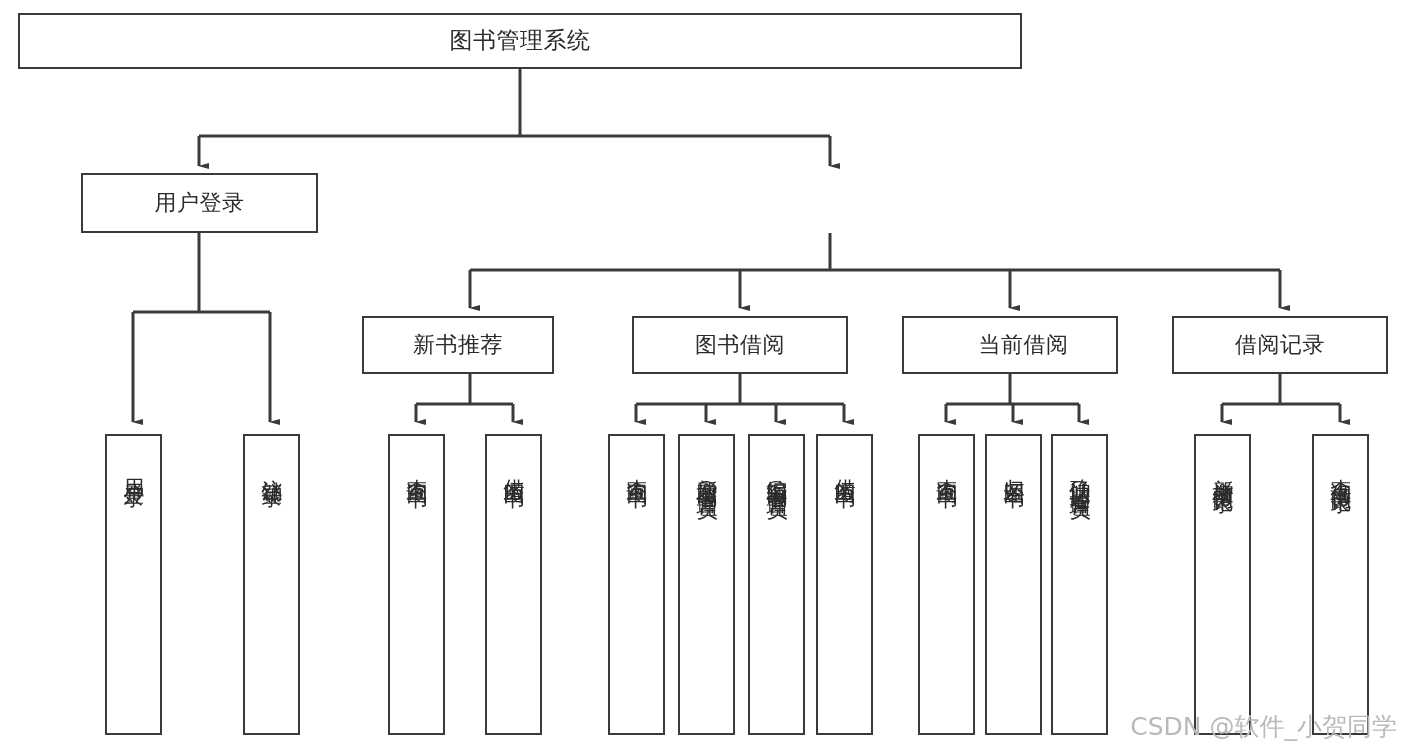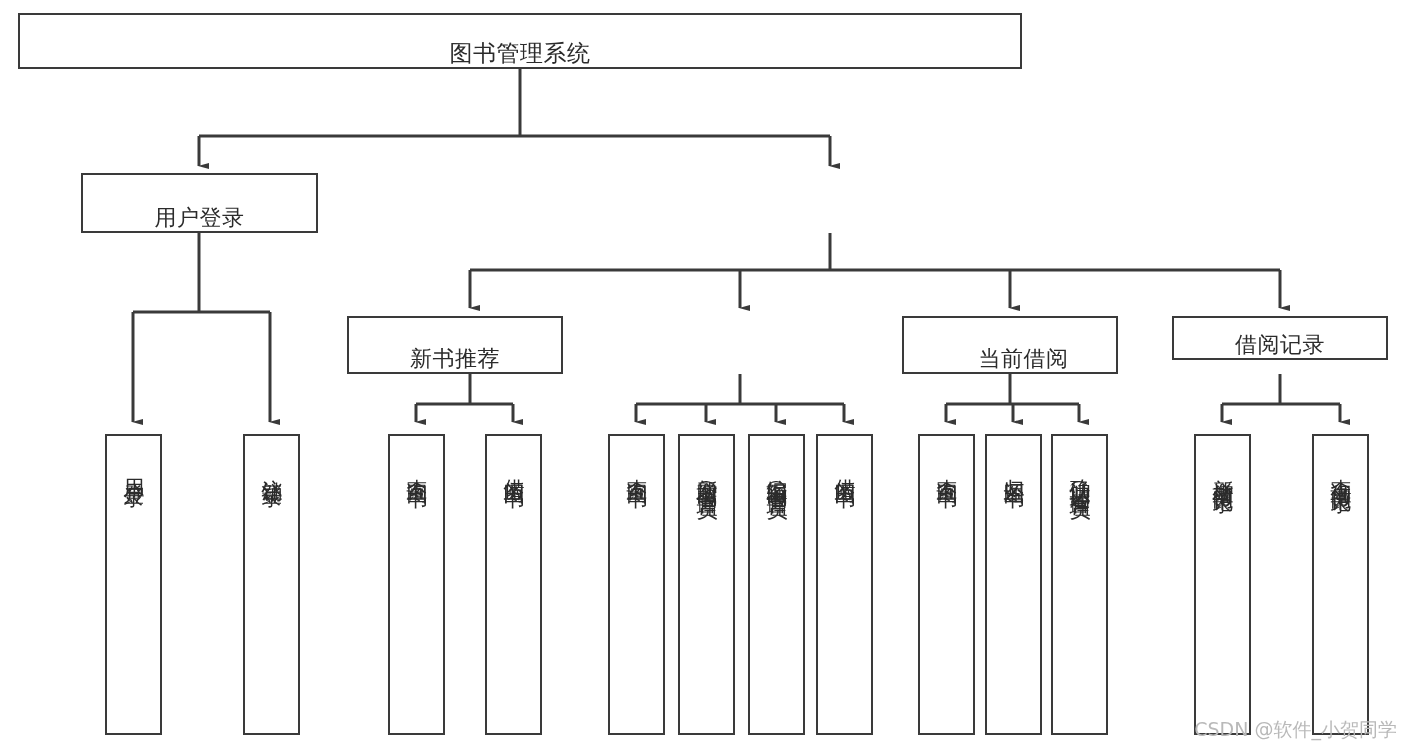--- a/index.html
+++ b/index.html
@@ -26,7 +26,7 @@
     background:#ffffff;
     border:2px solid #3a3a3a;
     display:flex;
-    align-items:flex-end;
+    align-items:center;
     justify-content:center;
     z-index:2;
   }

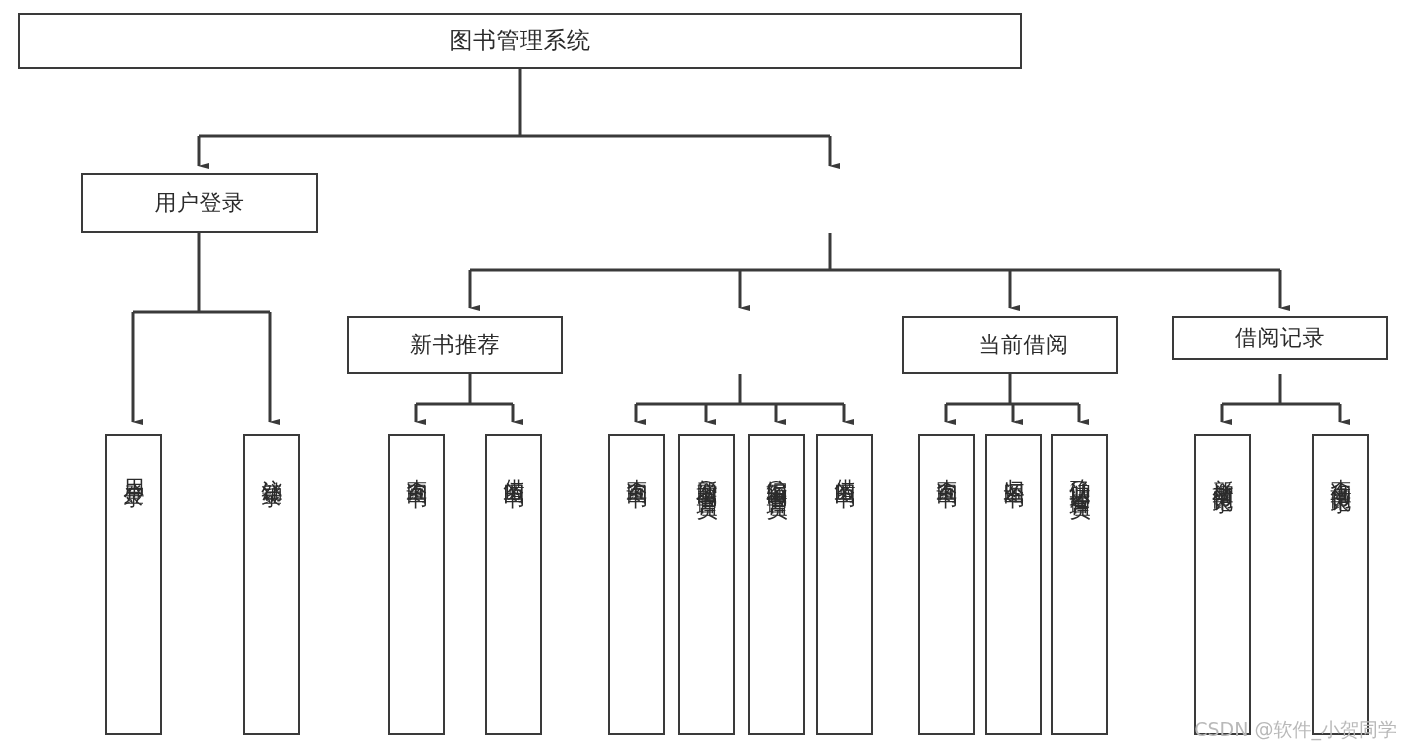--- a/index.html
+++ b/index.html
@@ -134,7 +134,7 @@
   </div>
 
 
-  <div class="node h" id="node-new-book-recommend" style="left:347px;top:316px;width:216px;height:58px;">
+  <div class="node h" id="node-new-book-recommend" style="left:362px;top:316px;width:192px;height:58px;">
     <span class="label">新书推荐</span>
   </div>
 

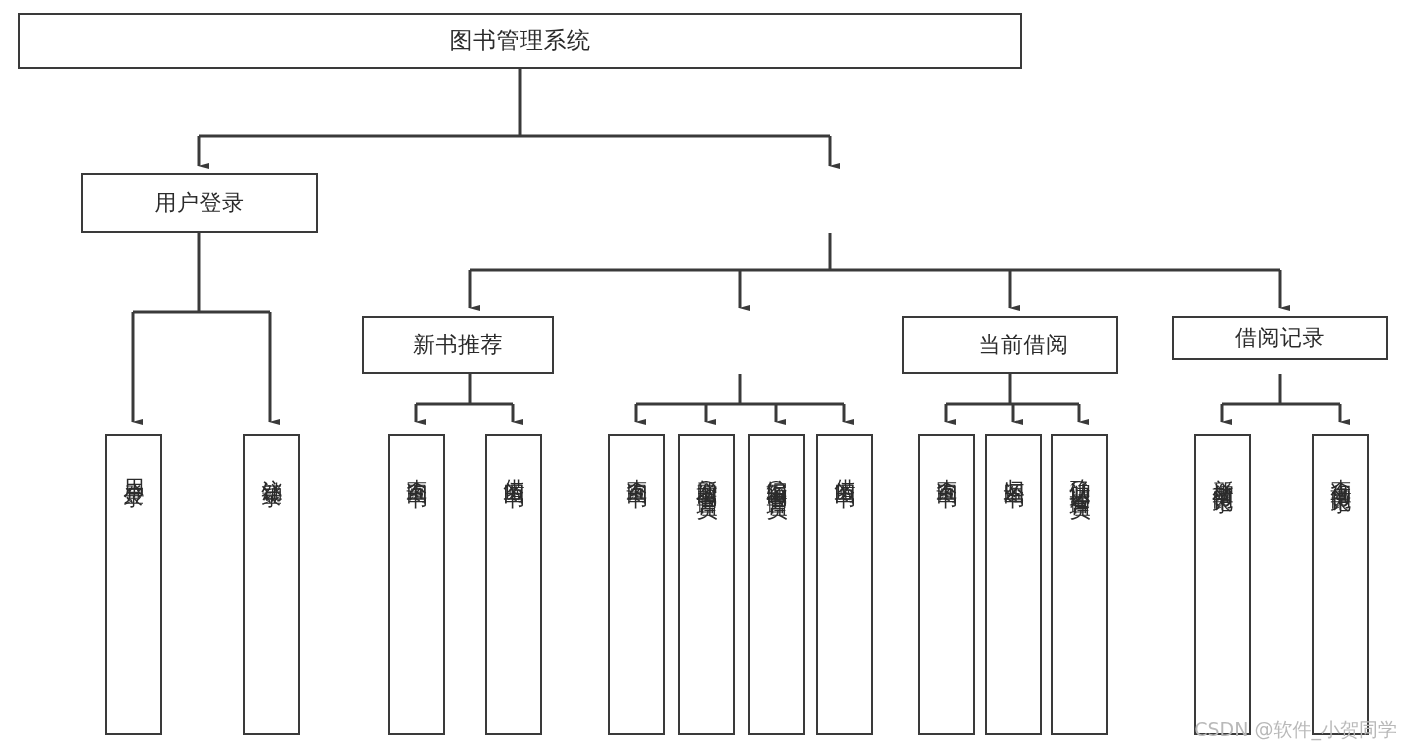--- a/index.html
+++ b/index.html
@@ -138,6 +138,9 @@
     <span class="label">新书推荐</span>
   </div>
 
+  <div class="node h" id="node-book-borrow" style="left:632px;top:316px;width:216px;height:58px;">
+    <span class="label">图书借阅</span>
+  </div>
 
   <div class="node h" id="node-current-borrow" style="left:902px;top:316px;width:216px;height:58px;padding-left:27px;">
     <span class="label">当前借阅</span>

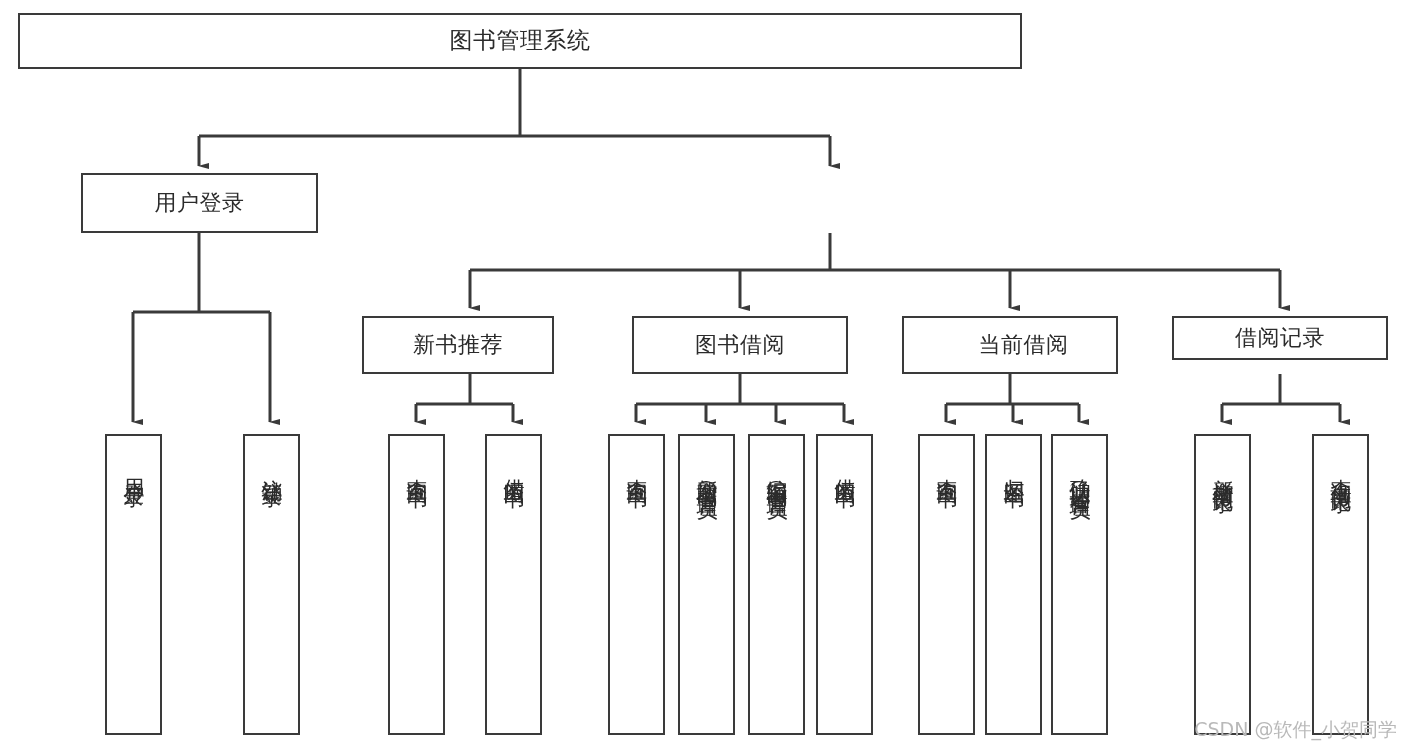--- a/index.html
+++ b/index.html
@@ -146,7 +146,7 @@
     <span class="label">当前借阅</span>
   </div>
 
-  <div class="node h" id="node-borrow-record" style="left:1172px;top:316px;width:216px;height:44px;">
+  <div class="node h" id="node-borrow-record" style="left:1172px;top:316px;width:216px;height:58px;">
     <span class="label">借阅记录</span>
   </div>
 

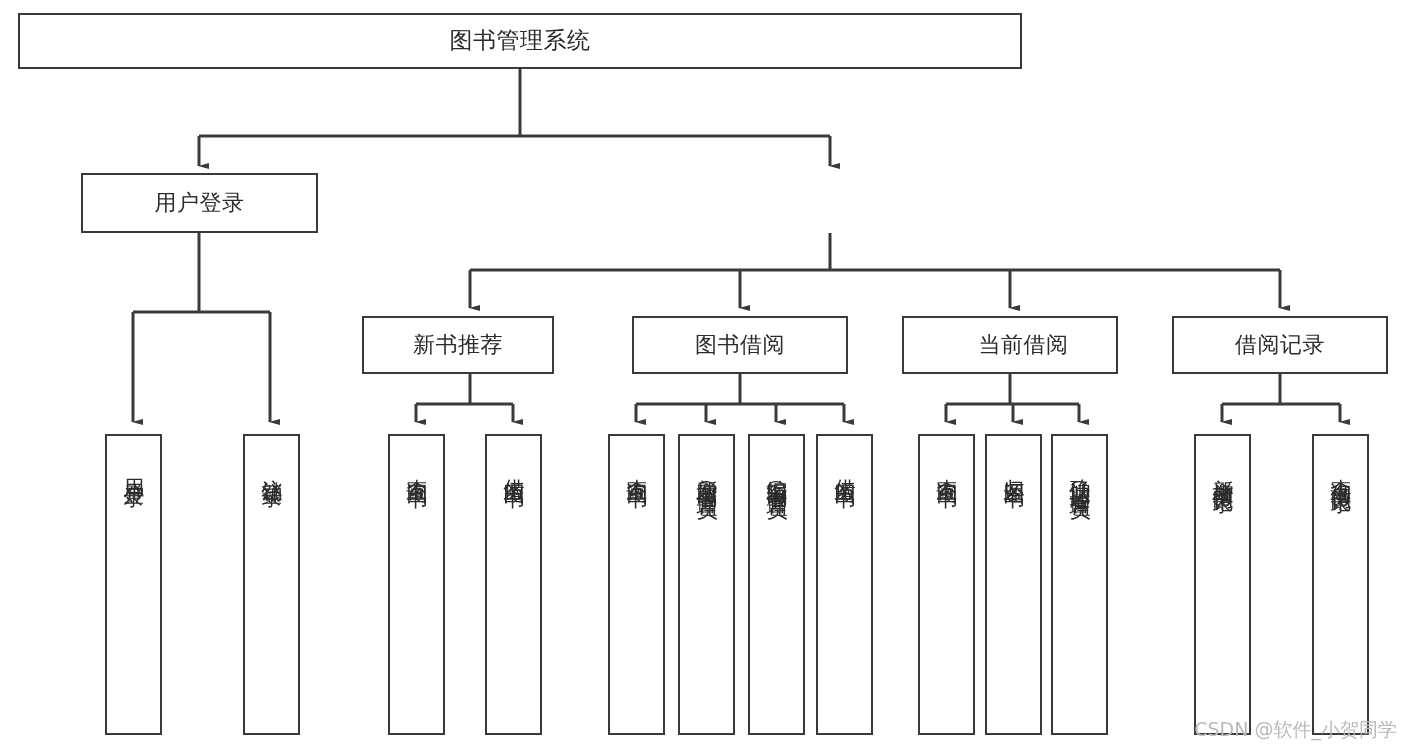--- a/index.html
+++ b/index.html
@@ -60,7 +60,7 @@
     position:absolute;
     right:8px;
     bottom:4px;
-    font-size:19px;
+    font-size:25px;
     color:#b9b9b9;
     white-space:nowrap;
     z-index:3;

